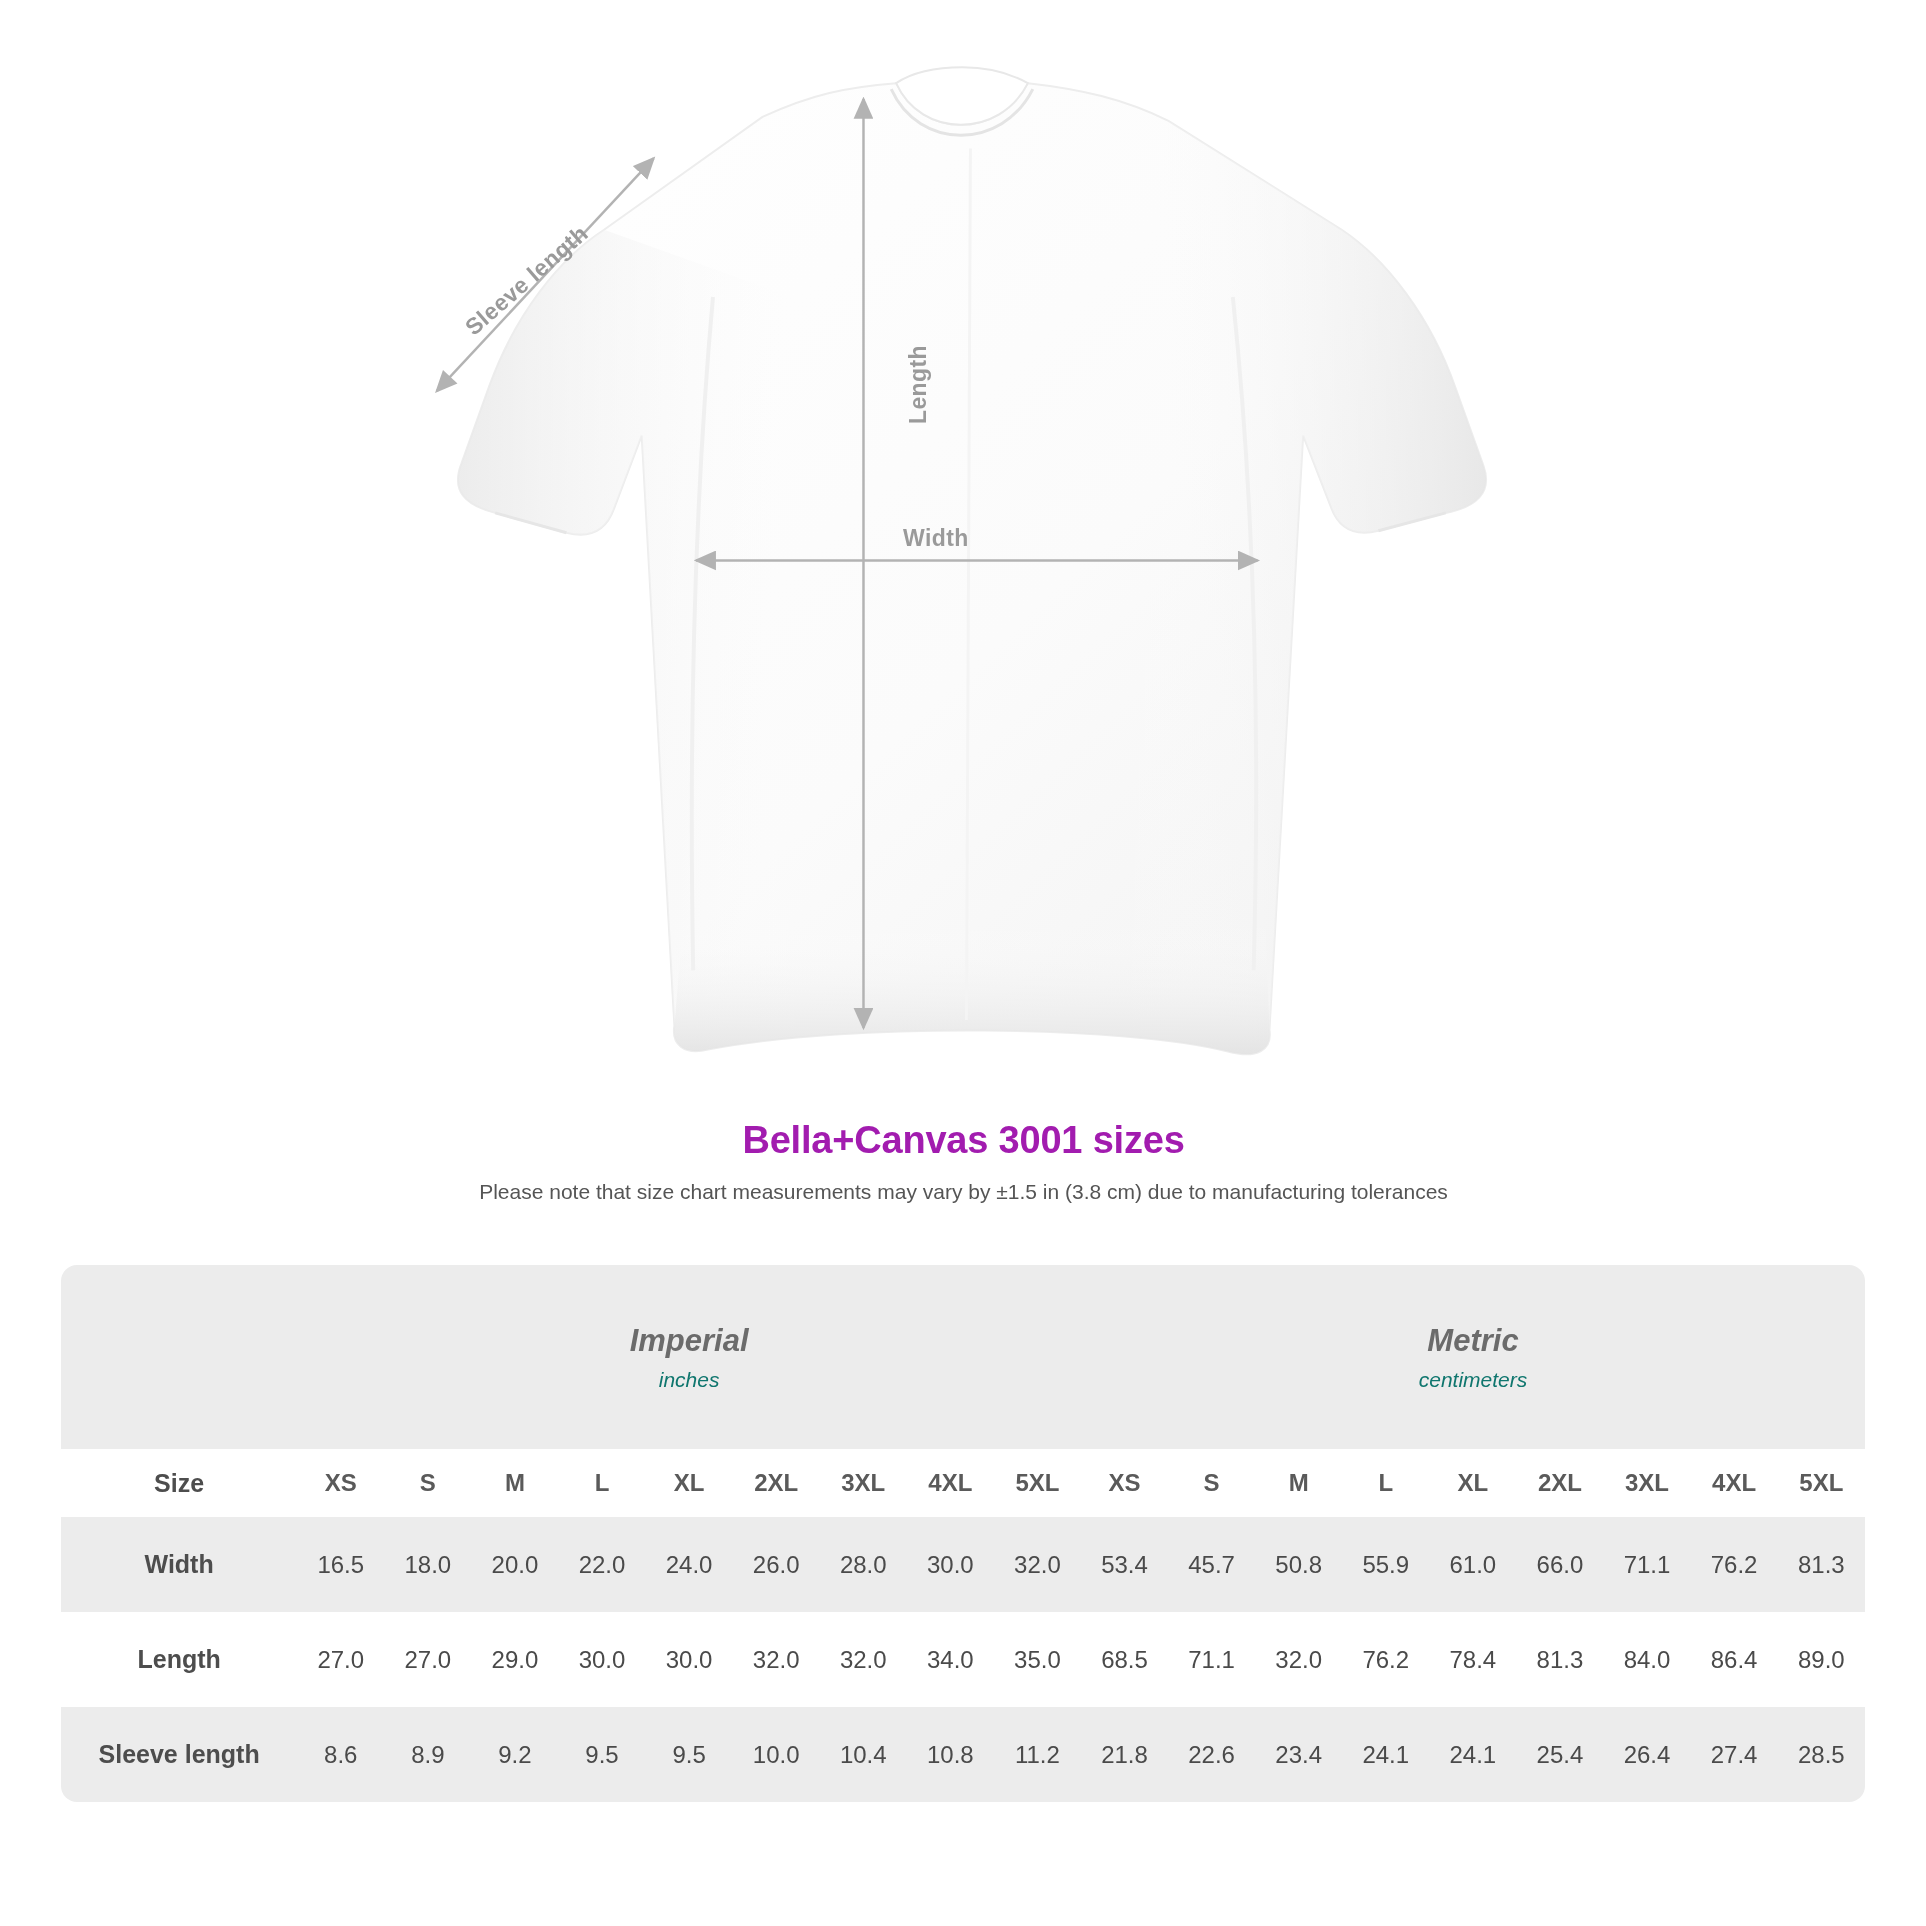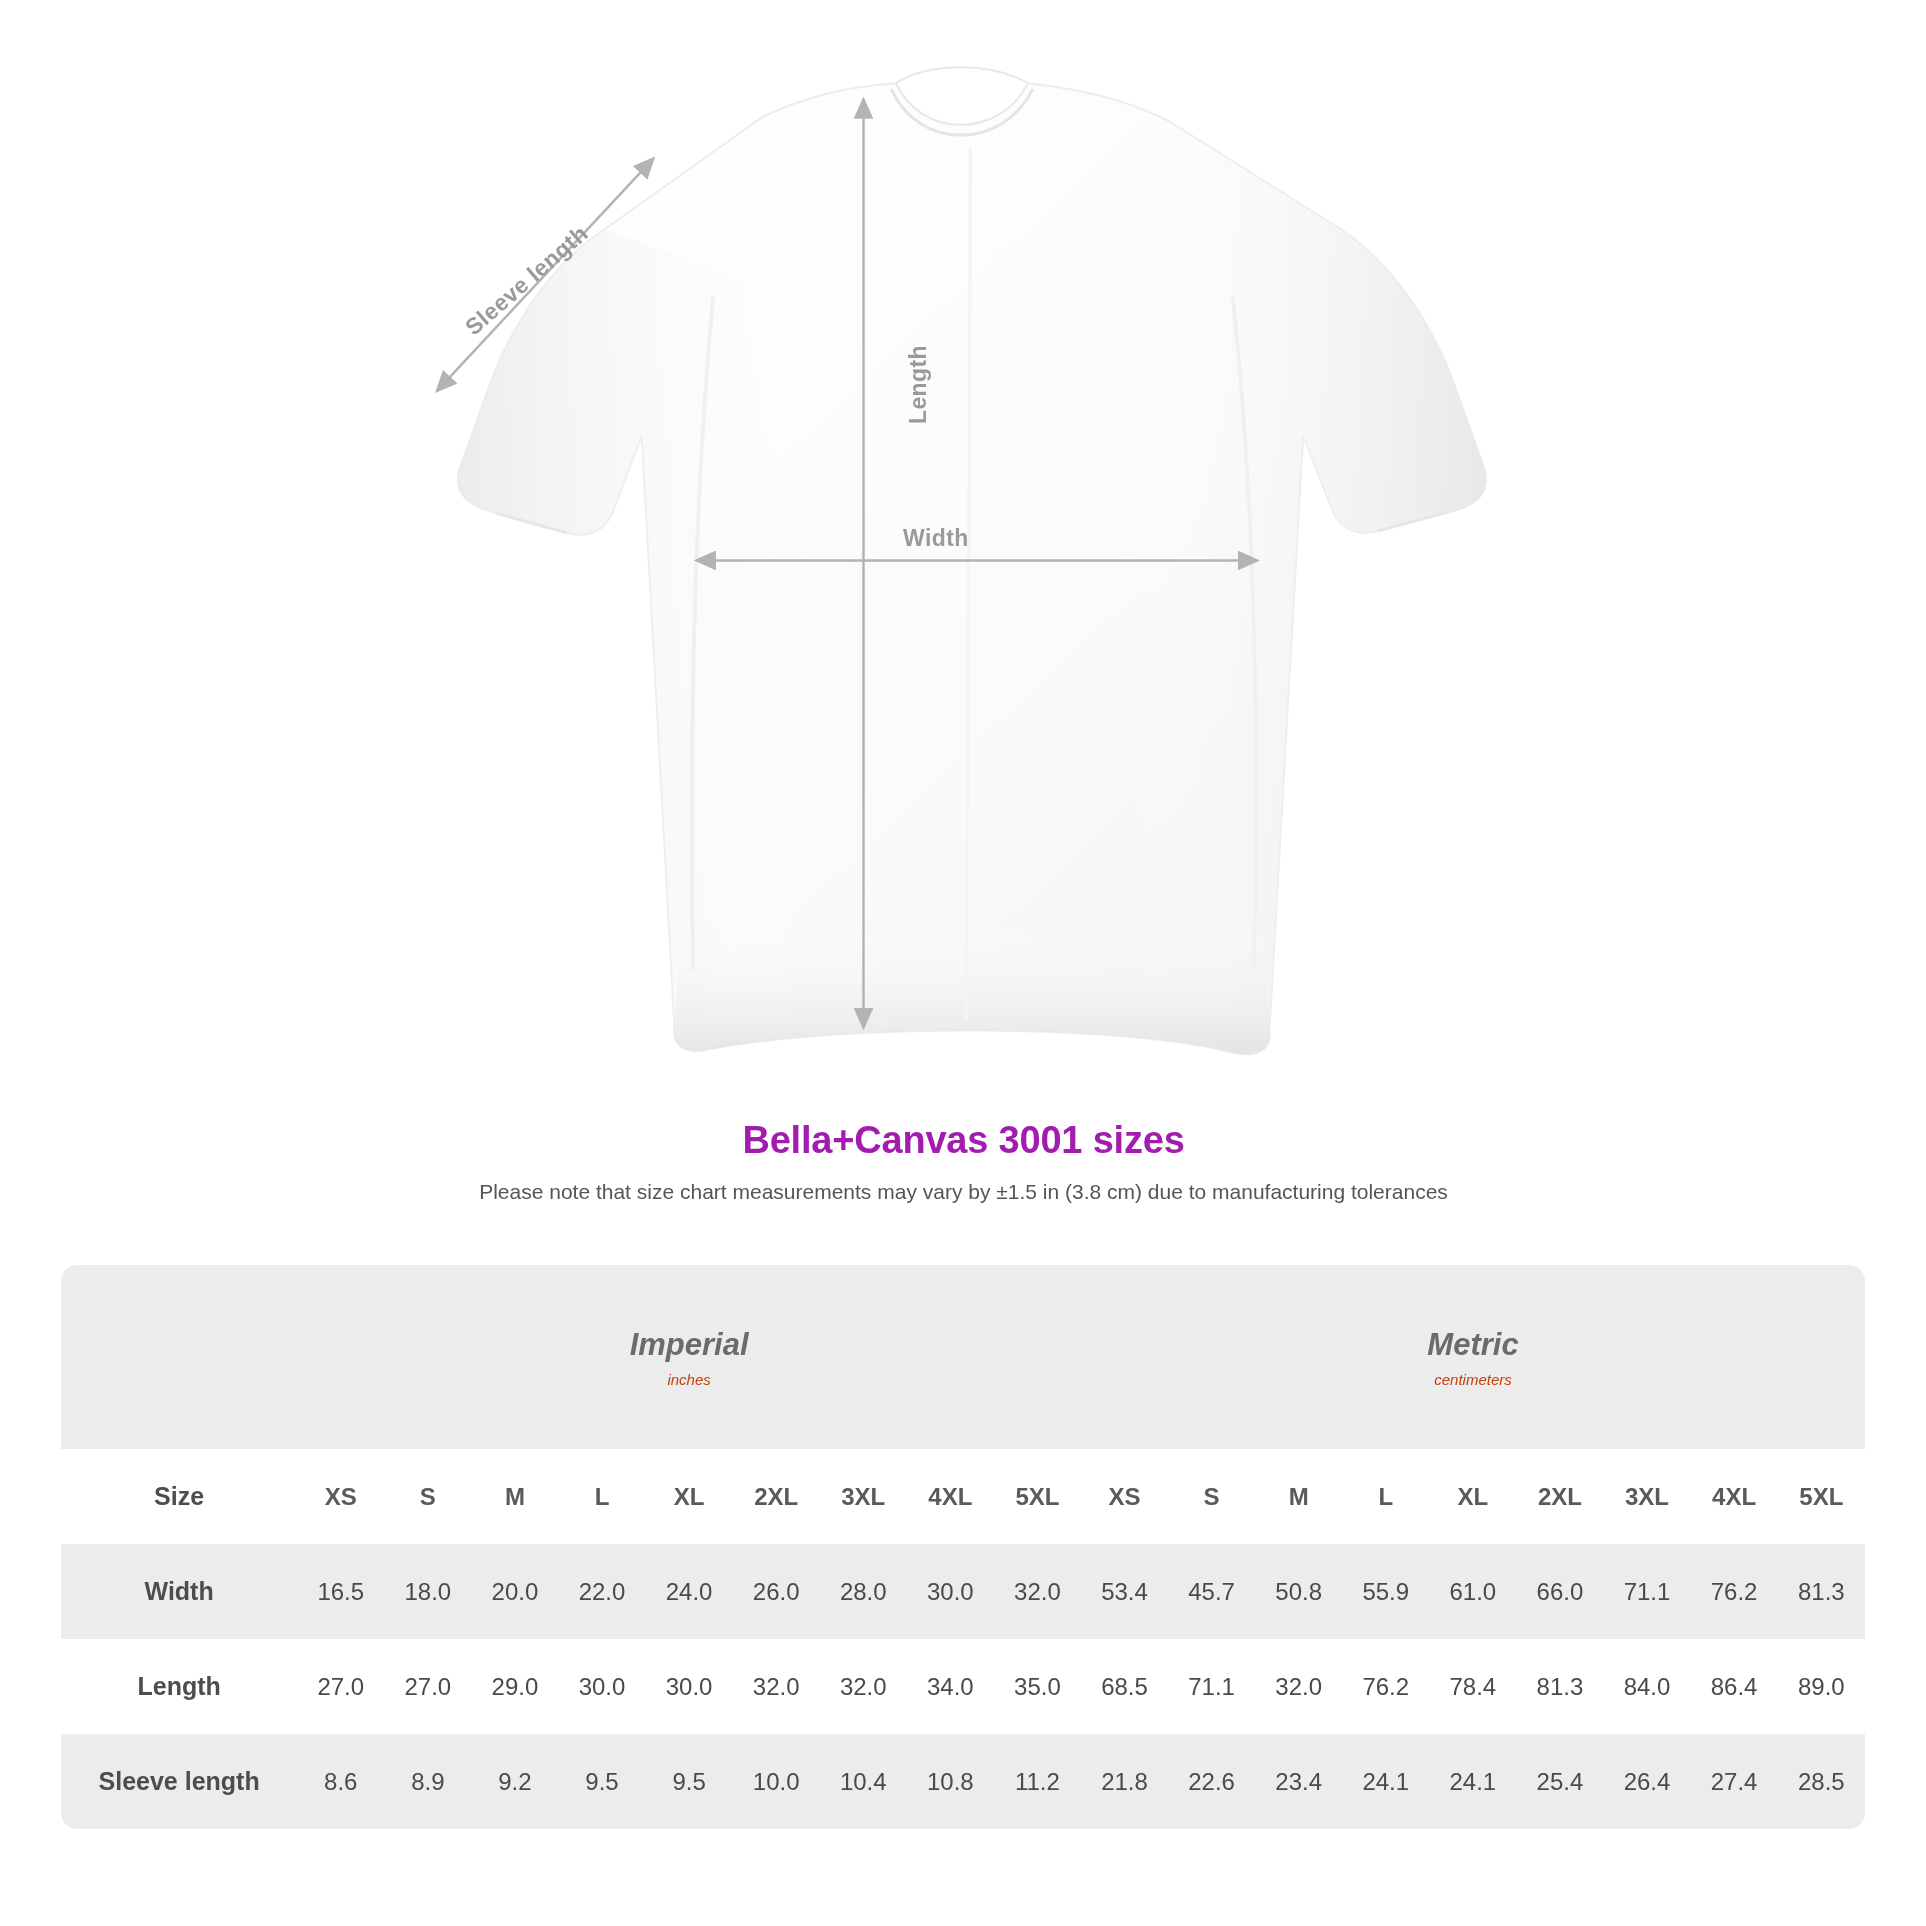--- a/index.html
+++ b/index.html
@@ -101,9 +101,9 @@
     line-height: 1.2;
   }
   .unit-sub {
-    font-size: 15px;
+    font-size: 21px;
     font-style: italic;
-    color: #c2410c;
+    color: #0f766e;
     margin-top: 8px;
   }
   .corner-cell { background: #ececec; }

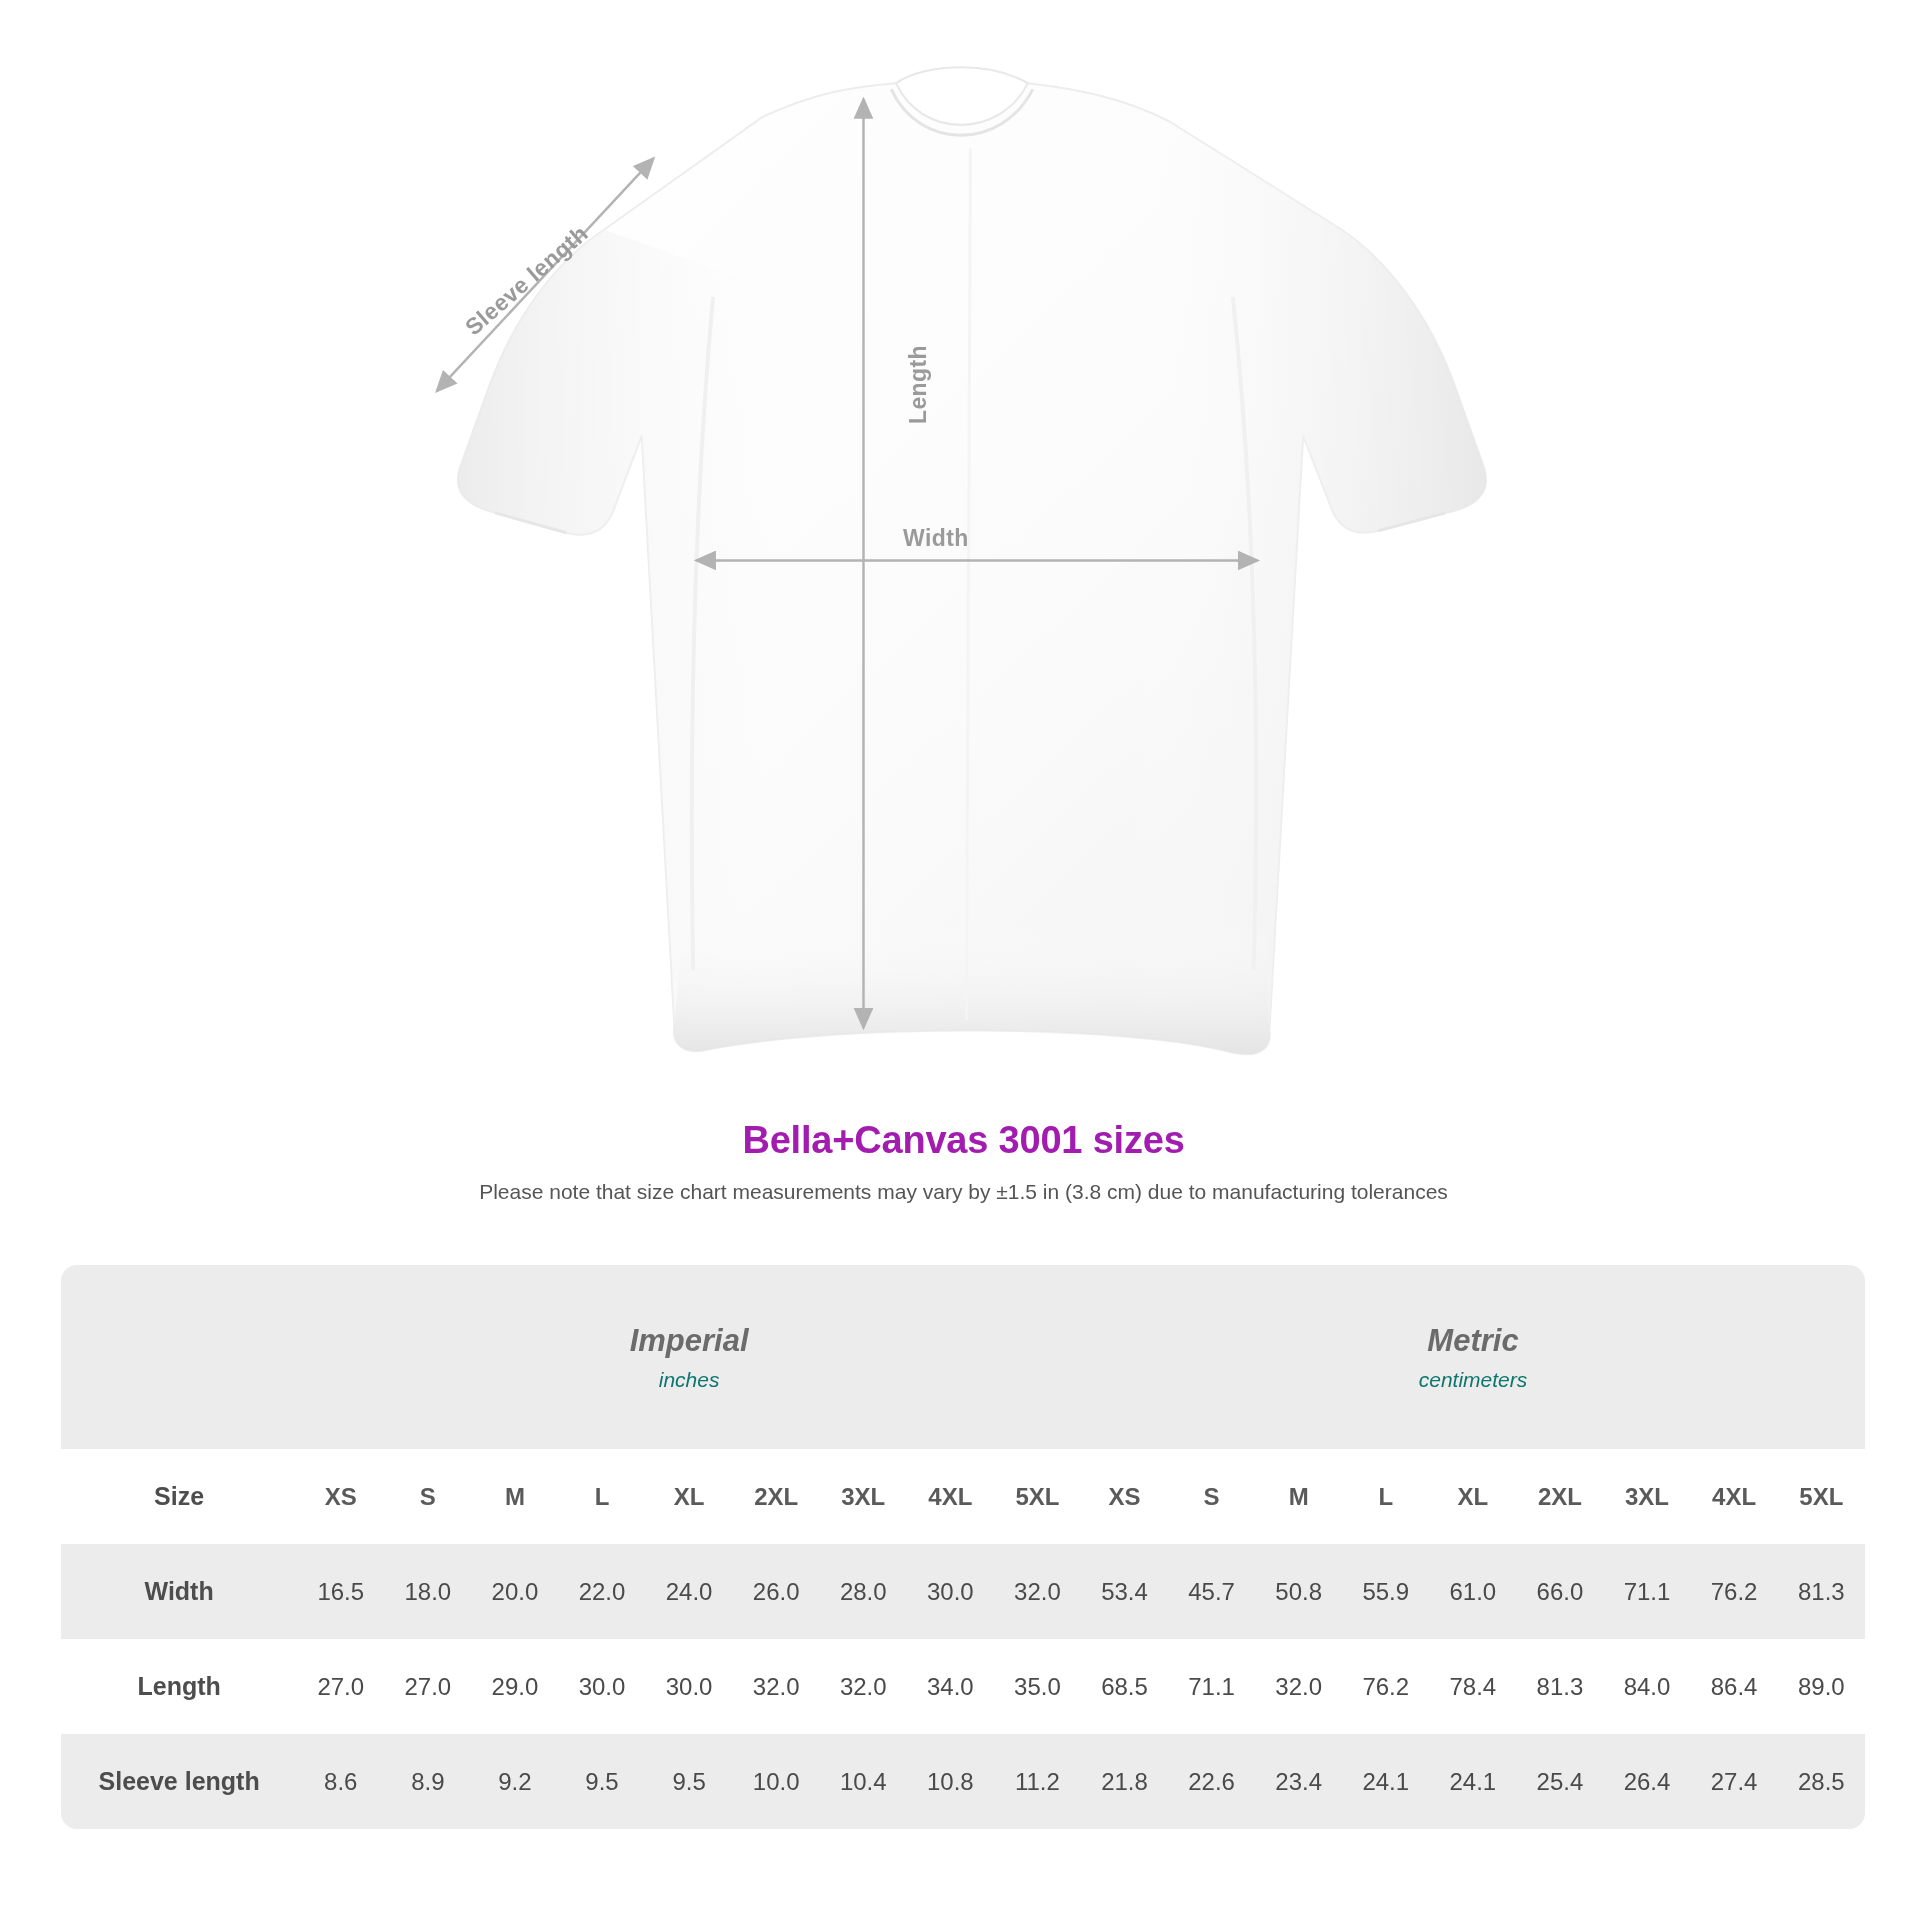--- a/index.html
+++ b/index.html
@@ -110,7 +110,7 @@
   .corner-cell.tl { border-top-left-radius: 16px; }
 
   .row-size td {
-    height: 95px;
+    height: 68px;
     background: #ffffff;
     text-align: center;
     vertical-align: middle;

